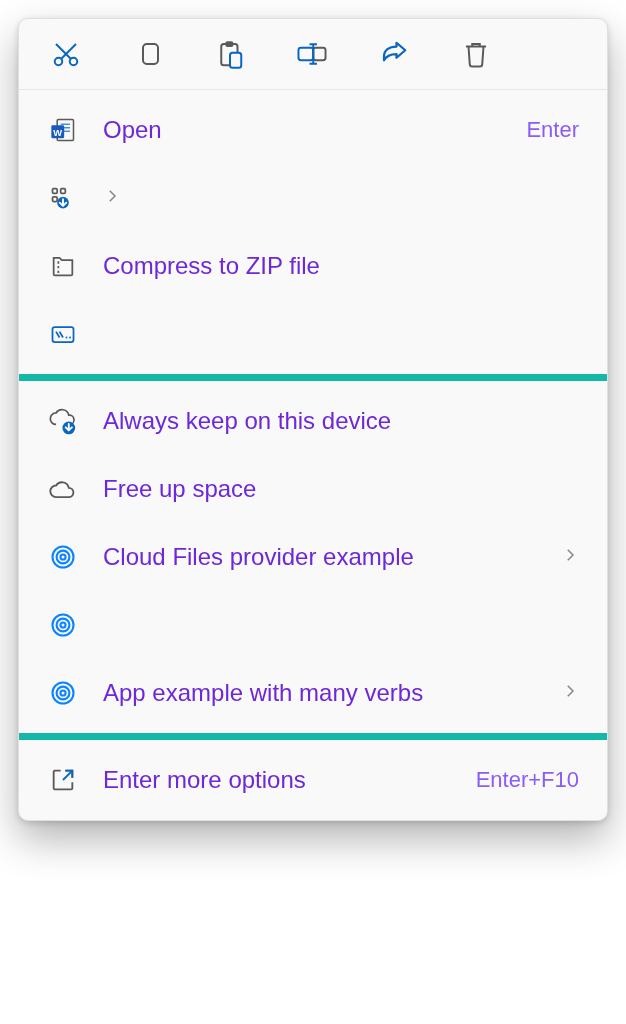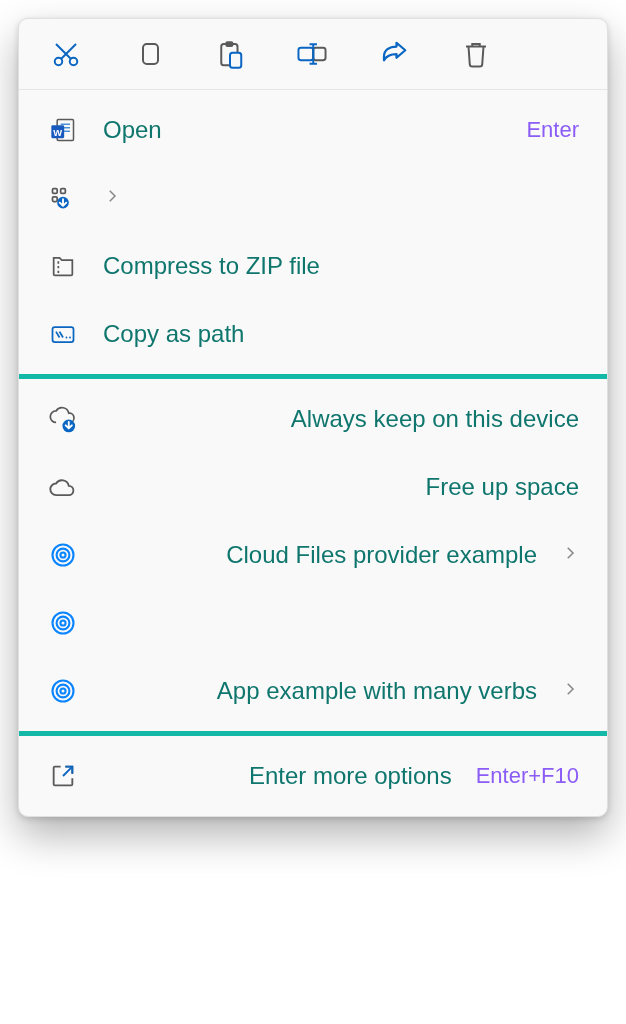--- a/index.html
+++ b/index.html
@@ -58,7 +58,7 @@
     .item .label {
       flex: 1;
       font-size: 24px;
-      color: #0f766e;
+      color: #6d28d9;
     }
     .item .hint {
       font-size: 22px;

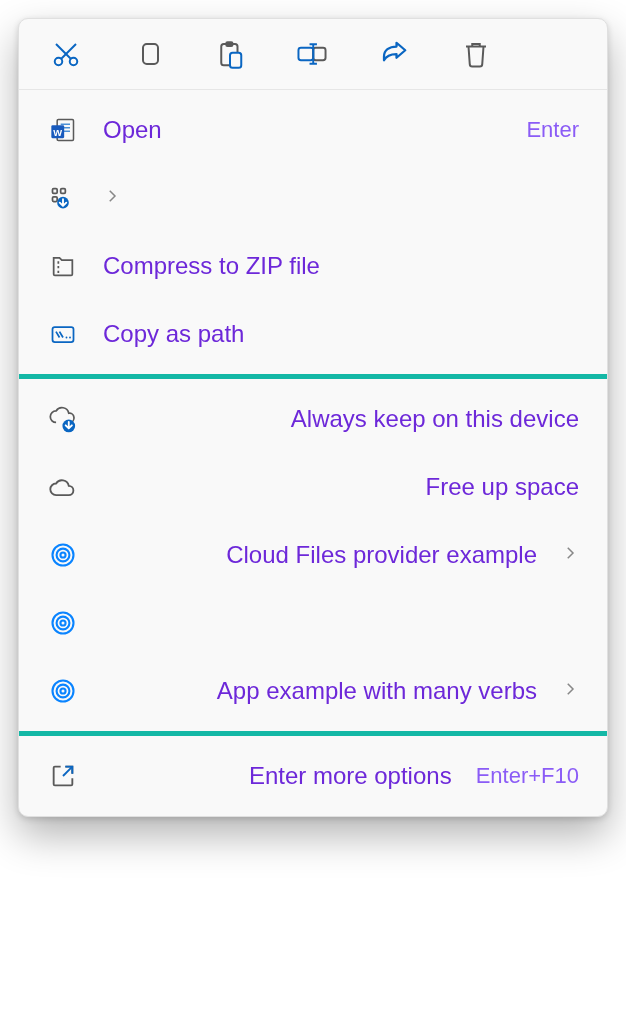--- a/index.html
+++ b/index.html
@@ -170,7 +170,6 @@
           <circle cx="18" cy="15" r="0.8" fill="#0a66c2"></circle>
         </svg>
       </span>
-      <span class="label">Copy as path</span>
     </div>
 
 

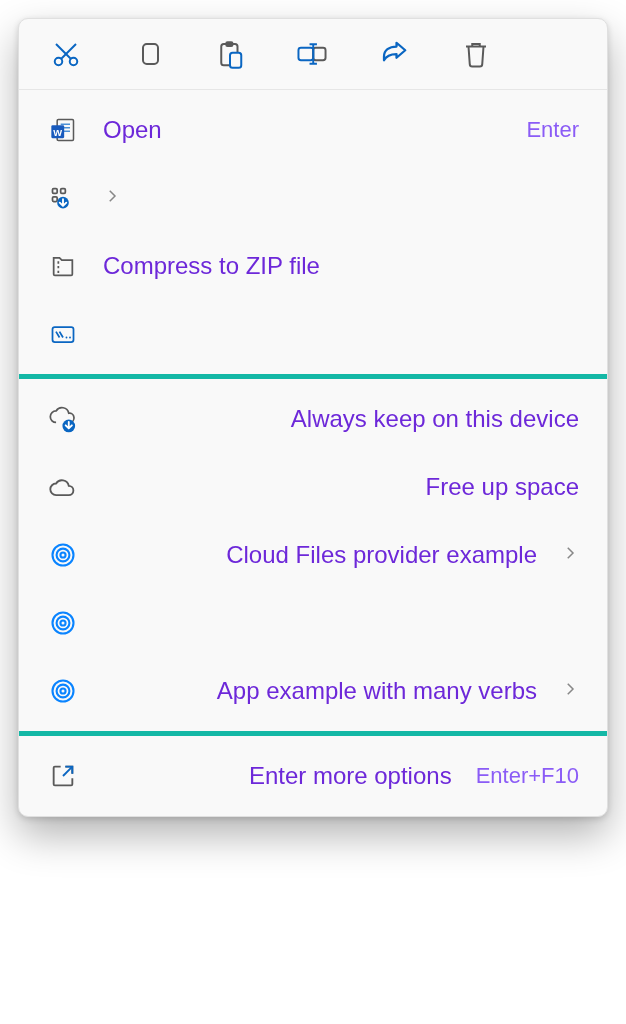--- a/index.html
+++ b/index.html
@@ -39,7 +39,7 @@
     .toolbar .tb-btn.accent { color: #0a66c2; }
     .toolbar svg { display:block; }
     .section { padding: 6px 0; }
-    .section + .section { border-top: 5px solid #14b8a6; text-align: right; }
+    .section + .section { border-top: 7px solid #14b8a6; }
     .item {
       display: flex;
       align-items: center;

